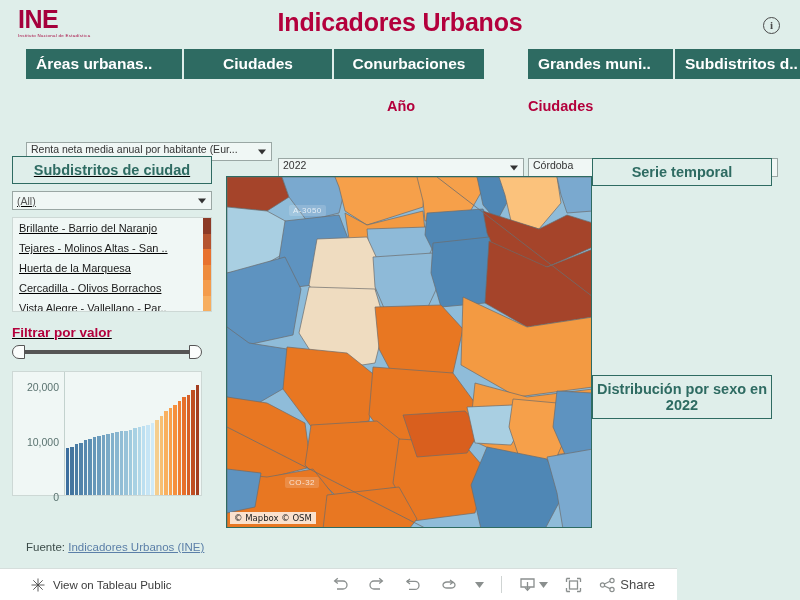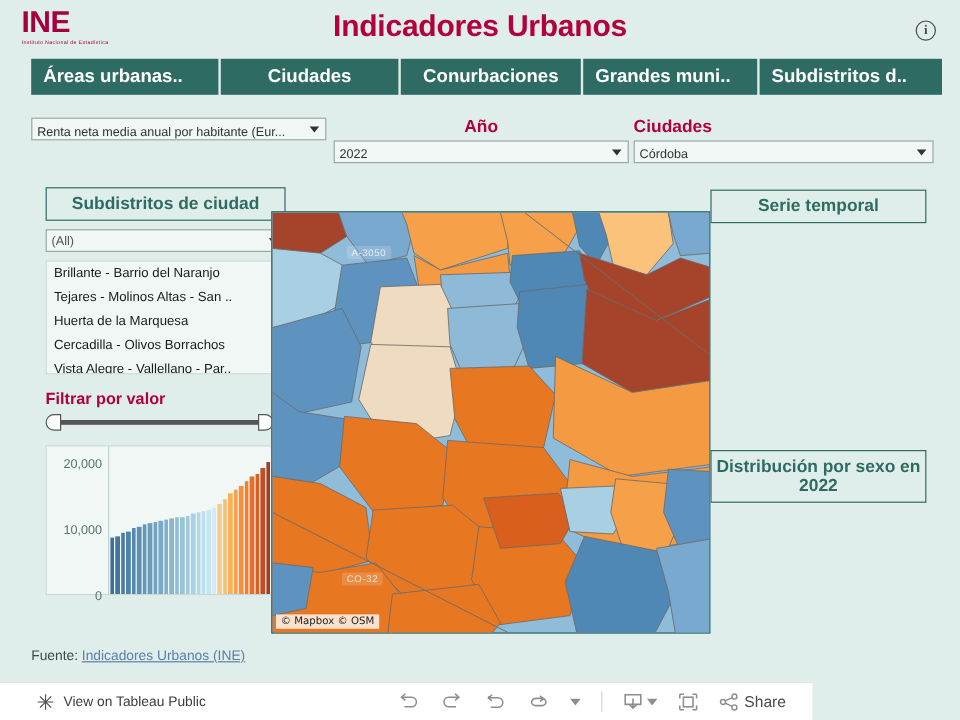--- a/index.html
+++ b/index.html
@@ -45,7 +45,7 @@
   .tab.t0 { width: 156px; justify-content: flex-start; }
   .tab.t1 { width: 148px; }
   .tab.t2 { width: 150px; }
-  .tab.t3 { width: 145px; justify-content: flex-start;}
+  .tab.t3 { width: 145px; justify-content: flex-start; margin-left: 42px;}
   .tab.t4 { width: 152px; justify-content: flex-start;}
 
   

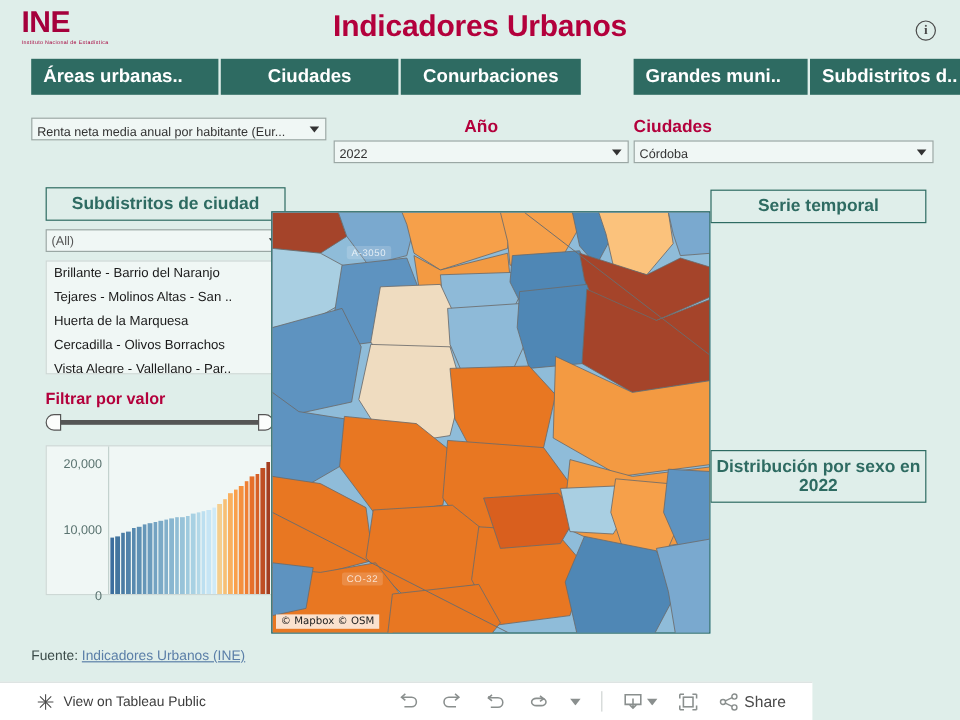--- a/index.html
+++ b/index.html
@@ -57,9 +57,9 @@
   }
   .f-select {
     background: #f0f7f5; border: 1px solid #9aa7a4;
-    height: 19px; display: flex; align-items: flex-end;
+    height: 19px; display: flex; align-items: flex-start;
     padding: 0 4px; font-size: 10.5px; color: #333;
-    cursor: pointer; position: relative; white-space: nowrap; overflow: hidden;
+    cursor: pointer; position: relative; white-space: nowrap; overflow: hidden; margin-top: 44px;
   }
   .caret {
     position: absolute; right: 5px; top: 50%; transform: translateY(-50%);

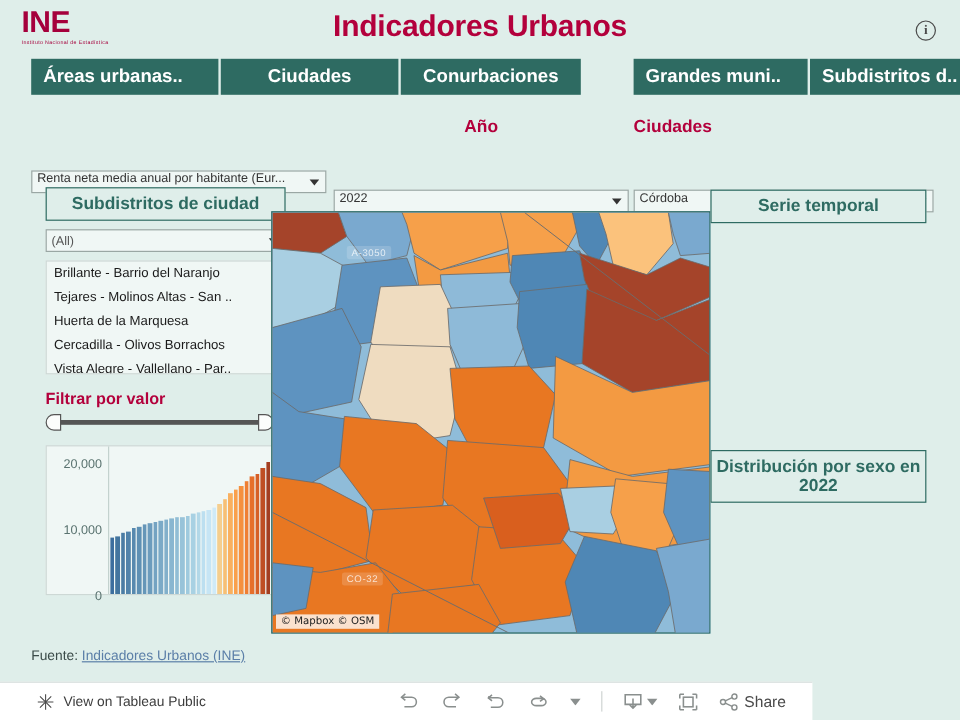--- a/index.html
+++ b/index.html
@@ -74,7 +74,7 @@
   .g-ciu .f-label  { text-align: left; padding-left: 0; }
 
   
-  .left-col { position: absolute; left: 38px; top: 156px; width: 200px; }
+  .left-col { position: absolute; left: 12px; top: 156px; width: 200px; text-decoration: underline; }
 
   .panel-btn {
     border: 1px solid #2e6b62; background: #dfeeea;

